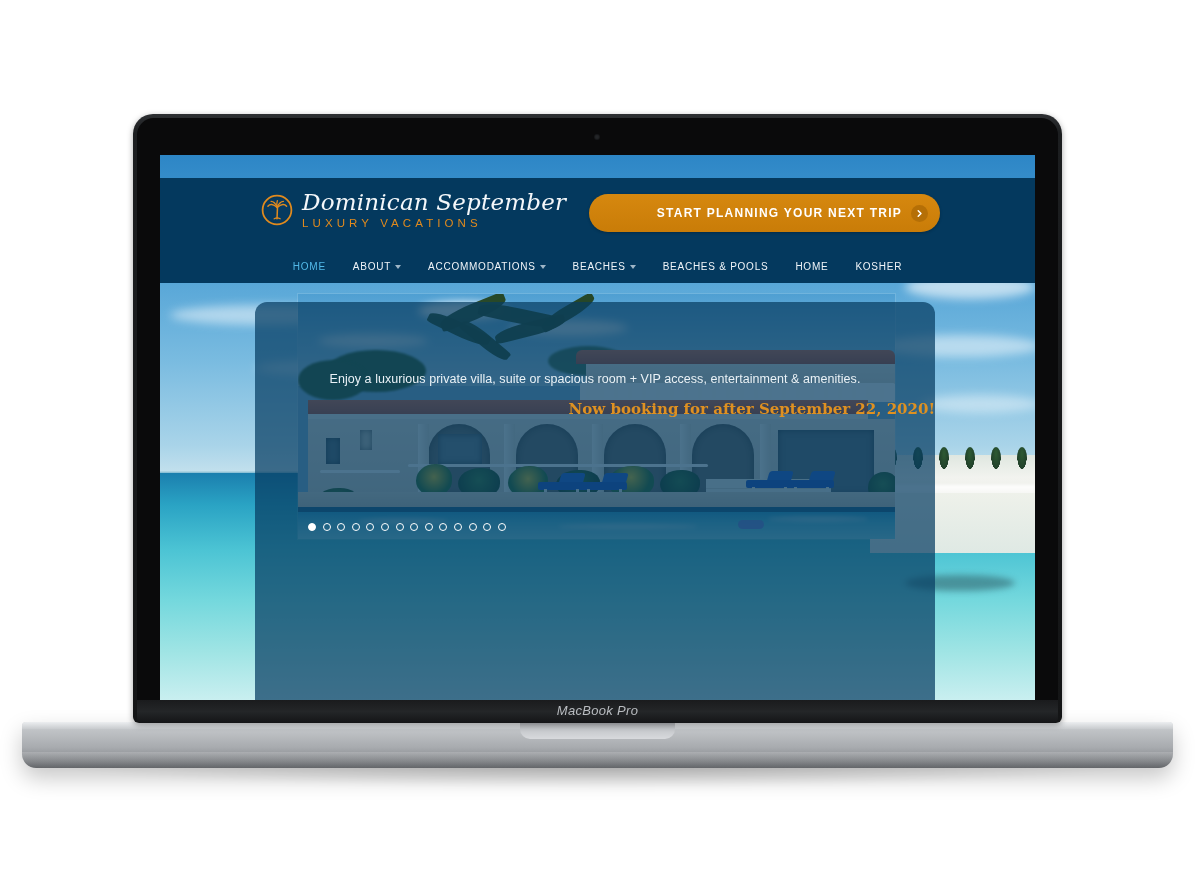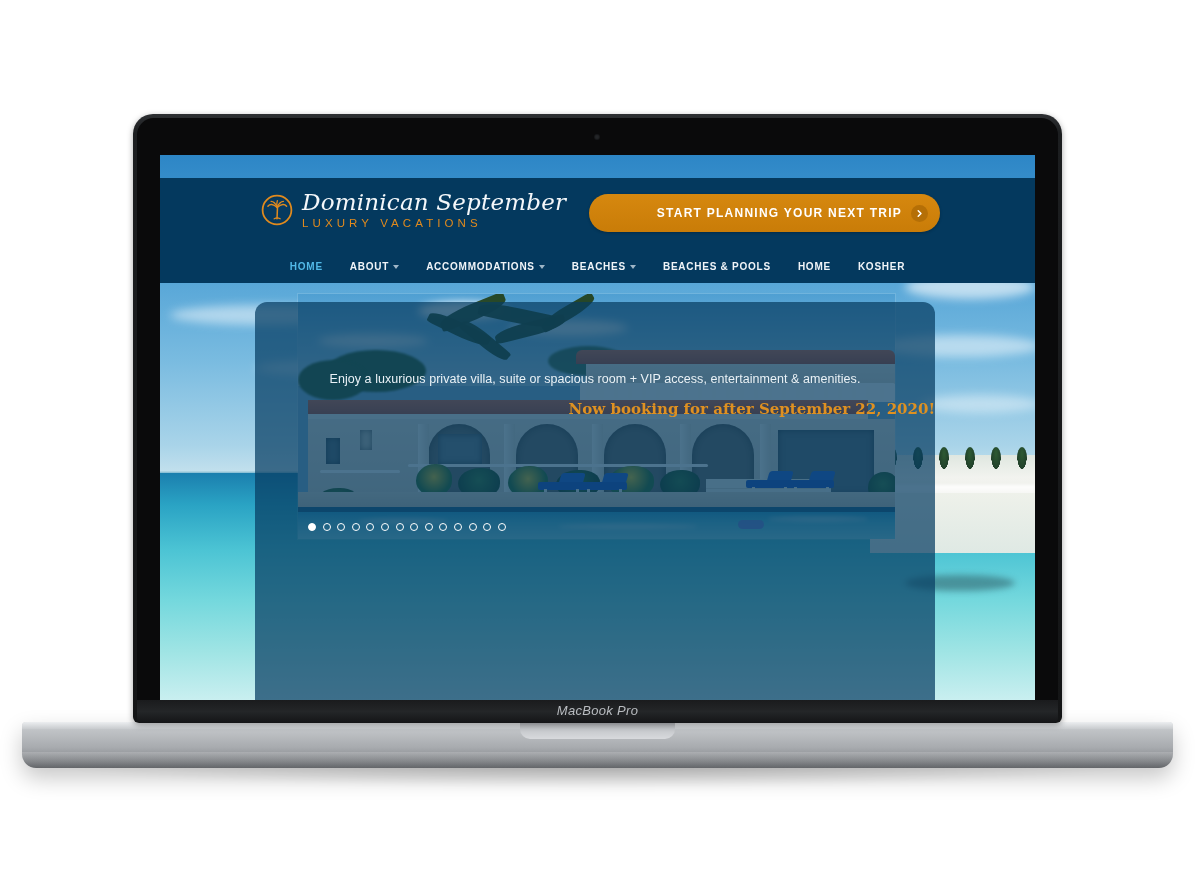--- a/index.html
+++ b/index.html
@@ -164,7 +164,7 @@
     display:flex;align-items:center;justify-content:center;gap:27px;
   }
   .nav-item{
-    color:#f0f4f8;font-size:10px;font-weight:bold;letter-spacing:.75px;
+    color:#f0f4f8;font-size:10px;font-weight:normal;letter-spacing:.75px;
     white-space:nowrap;cursor:pointer;display:flex;align-items:center;gap:4px;text-align:right;
   }
   .nav-item.active{color:#52b9e8;}

